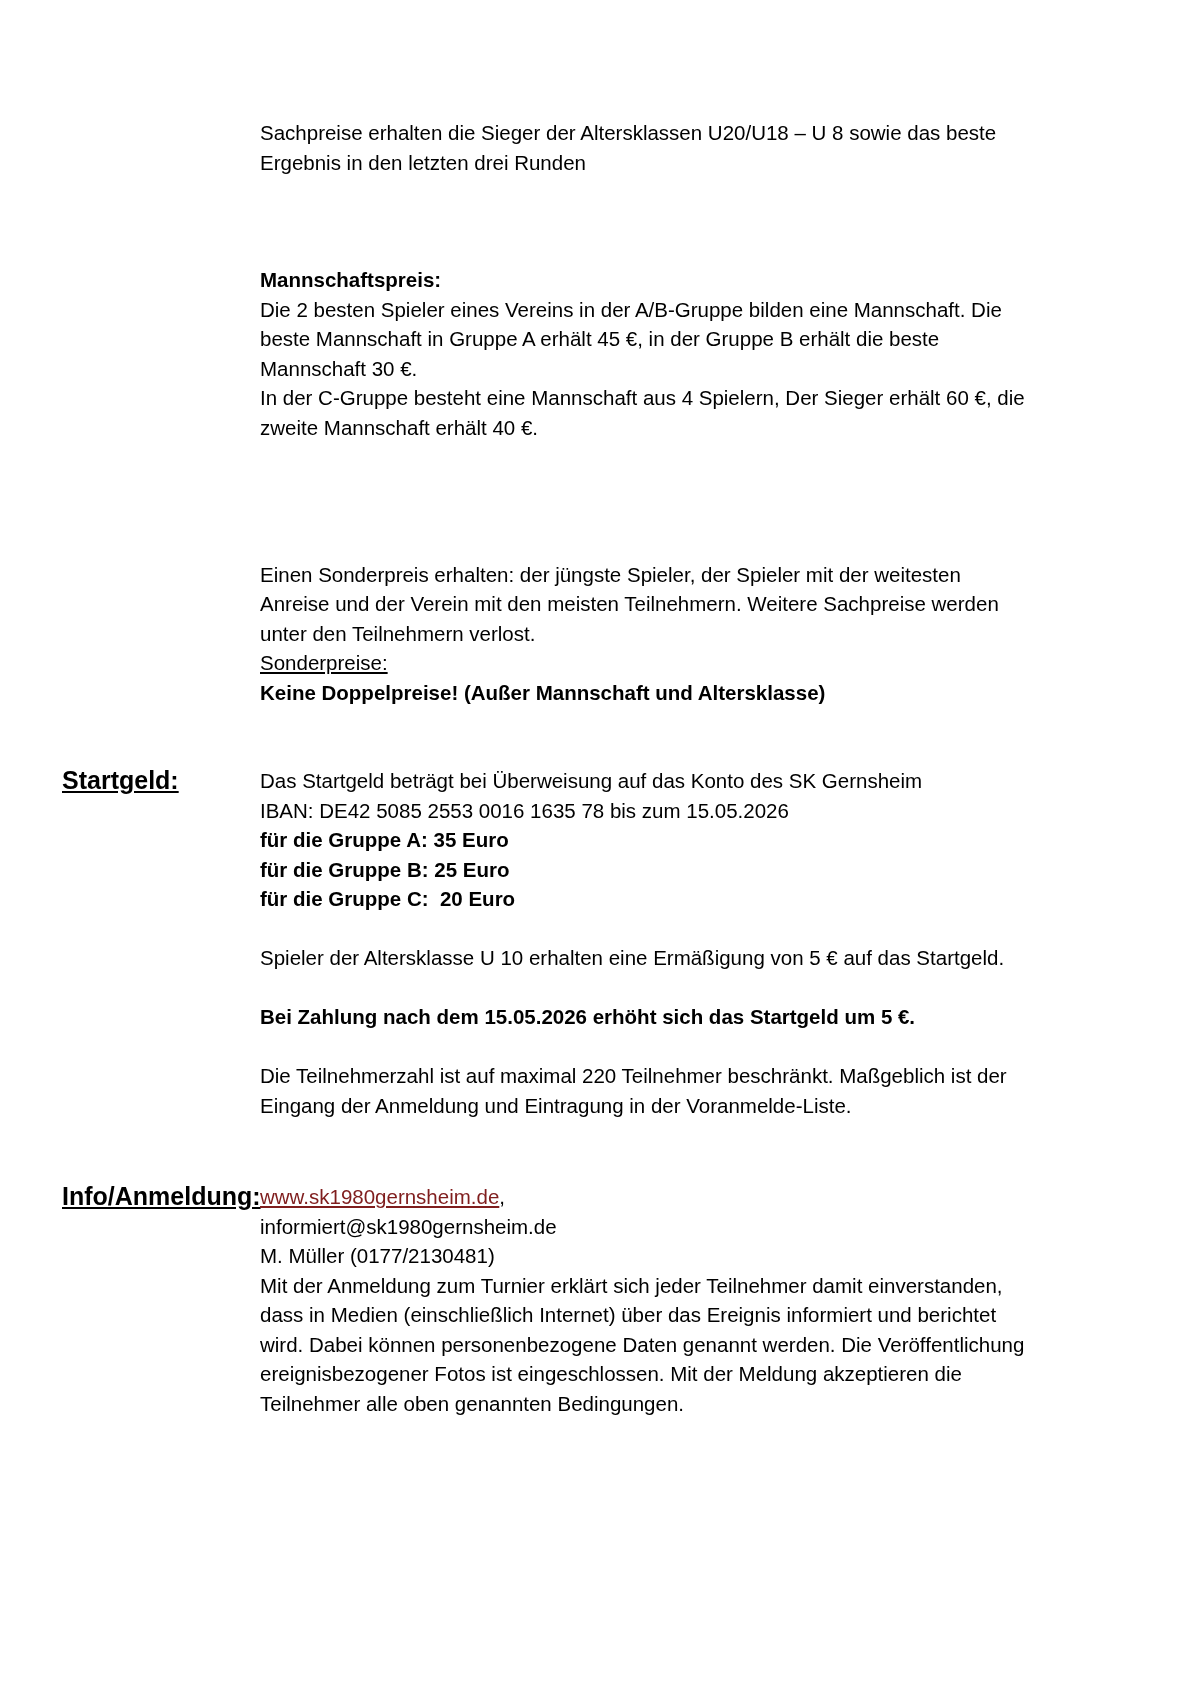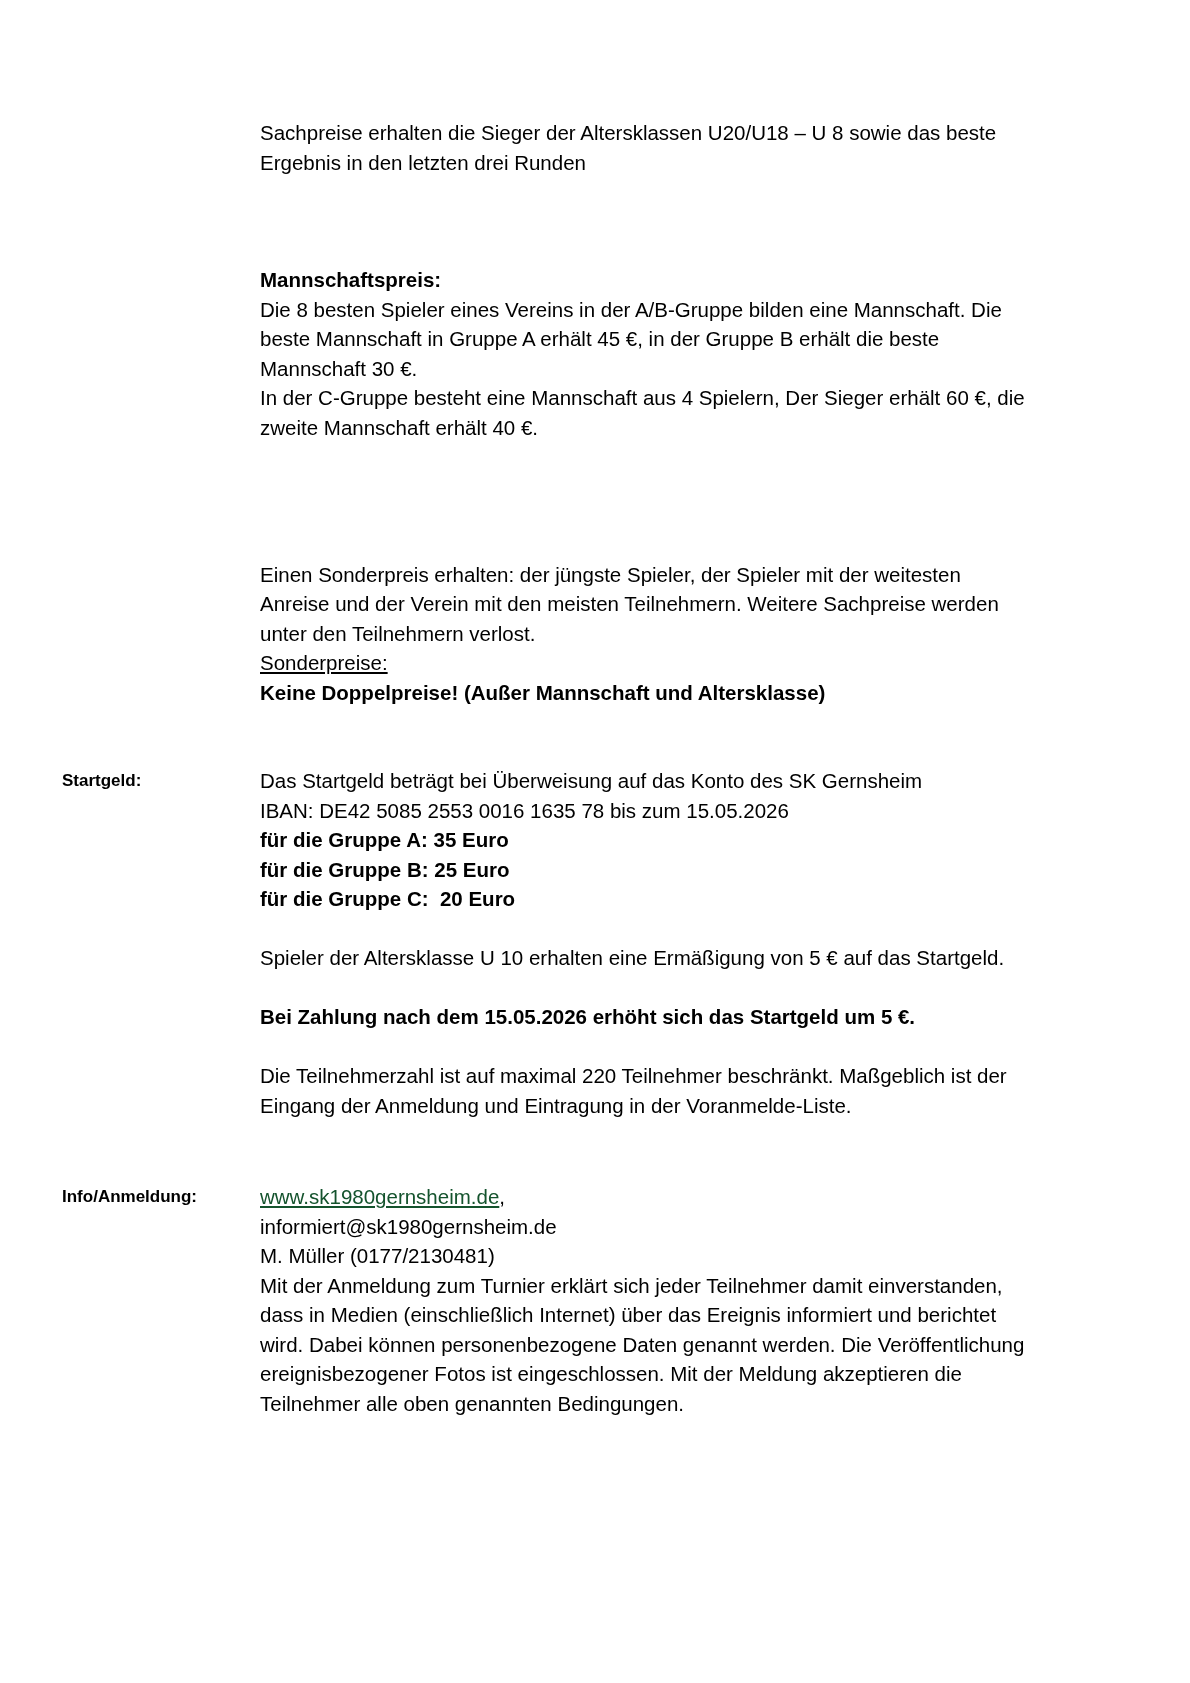--- a/index.html
+++ b/index.html
@@ -80,7 +80,7 @@
 
     <div class="indented">
       <p class="para bold">Mannschaftspreis:</p>
-      <p class="para">Die 8 besten Spieler eines Vereins in der A/B-Gruppe bilden eine Mannschaft. Die beste Mannschaft in Gruppe A erhält 45 €, in der Gruppe B erhält die beste Mannschaft 30 €.</p>
+      <p class="para">Die 2 besten Spieler eines Vereins in der A/B-Gruppe bilden eine Mannschaft. Die beste Mannschaft in Gruppe A erhält 45 €, in der Gruppe B erhält die beste Mannschaft 30 €.</p>
       <p class="para">In der C-Gruppe besteht eine Mannschaft aus 4 Spielern, Der Sieger erhält 60 €, die zweite Mannschaft erhält 40 €.</p>
       <div class="gap-sm"></div>
     </div>

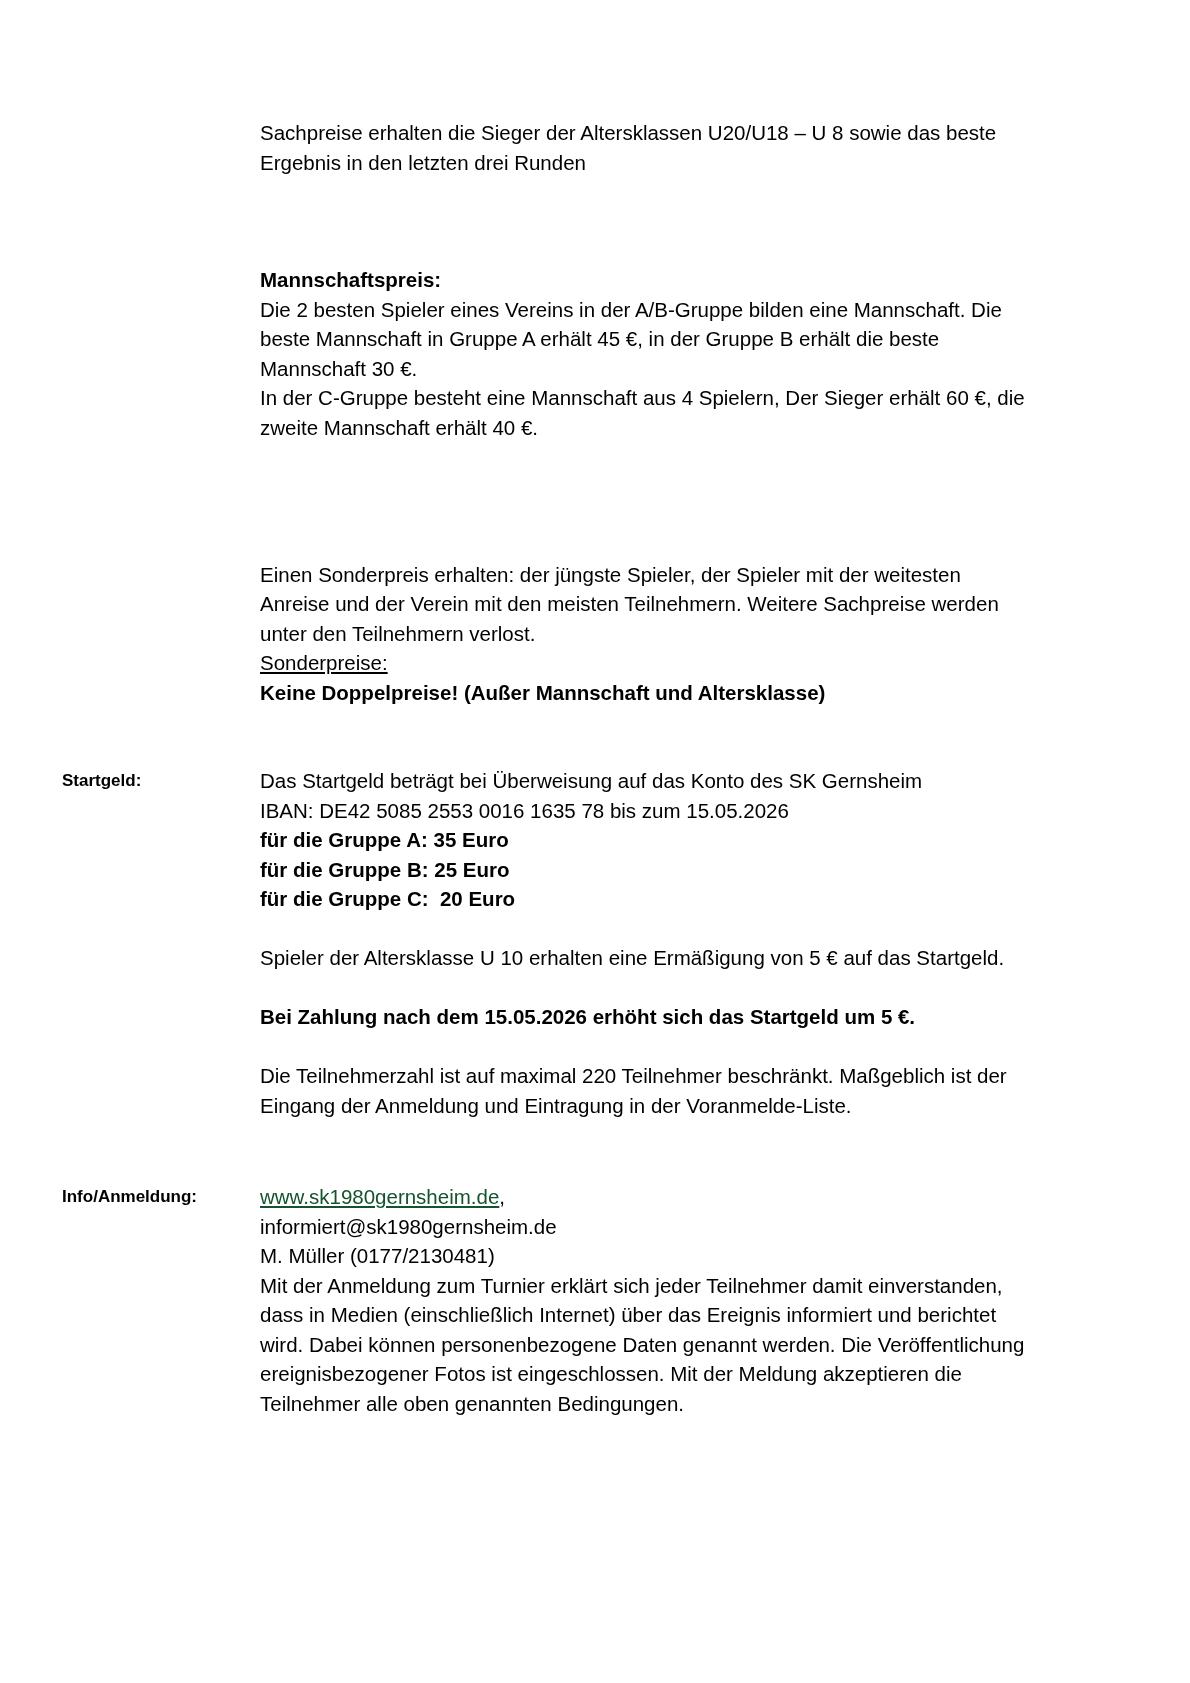--- a/index.html
+++ b/index.html
@@ -35,8 +35,9 @@
     width: 198px;
     flex: 0 0 198px;
     font-weight: bold;
-    font-size: 17px;
+    font-size: 25px;
     line-height: 29.5px;
+    text-decoration: underline;
   }
   .content-col {
     flex: 1 1 auto;

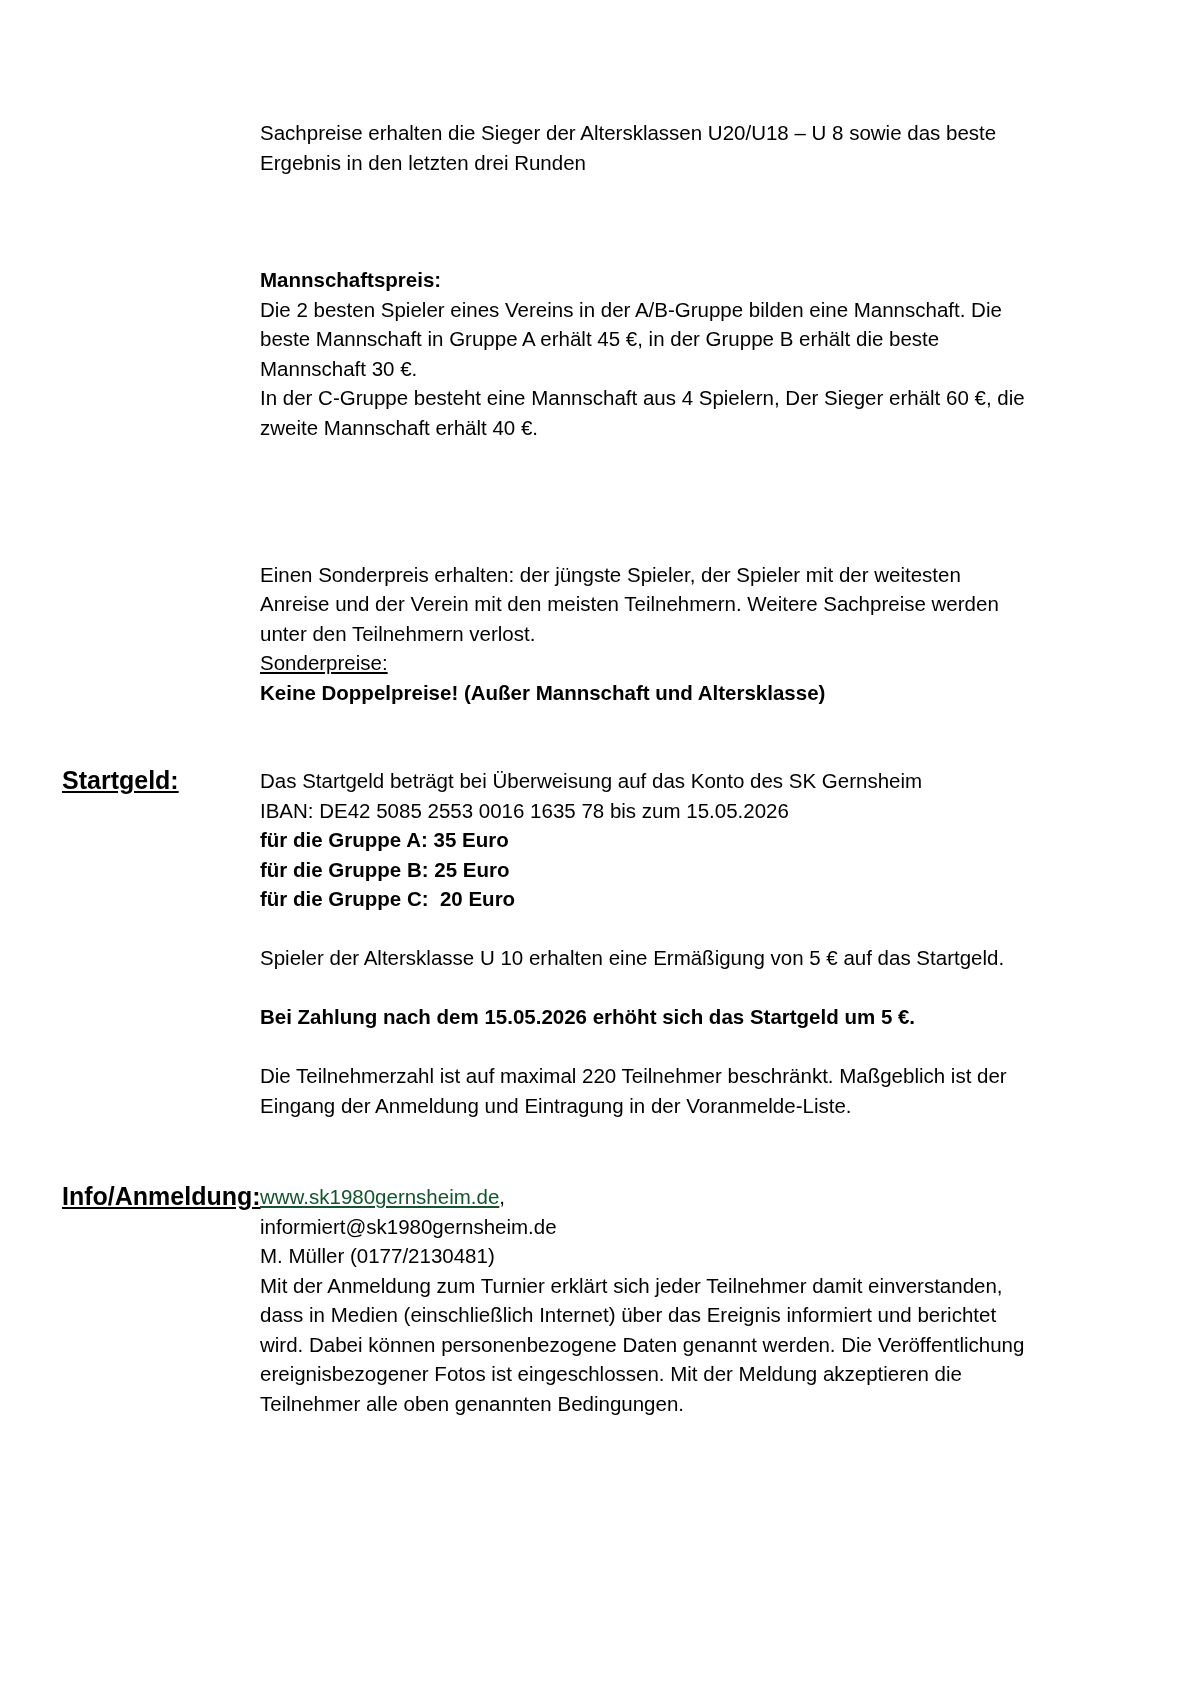--- a/index.html
+++ b/index.html
@@ -61,7 +61,7 @@
   .bold { font-weight: bold; }
   .underline { text-decoration: underline; }
   .link {
-    color: #14532d;
+    color: #7f1d1d;
     text-decoration: underline;
     margin-top: 45px;
   }

